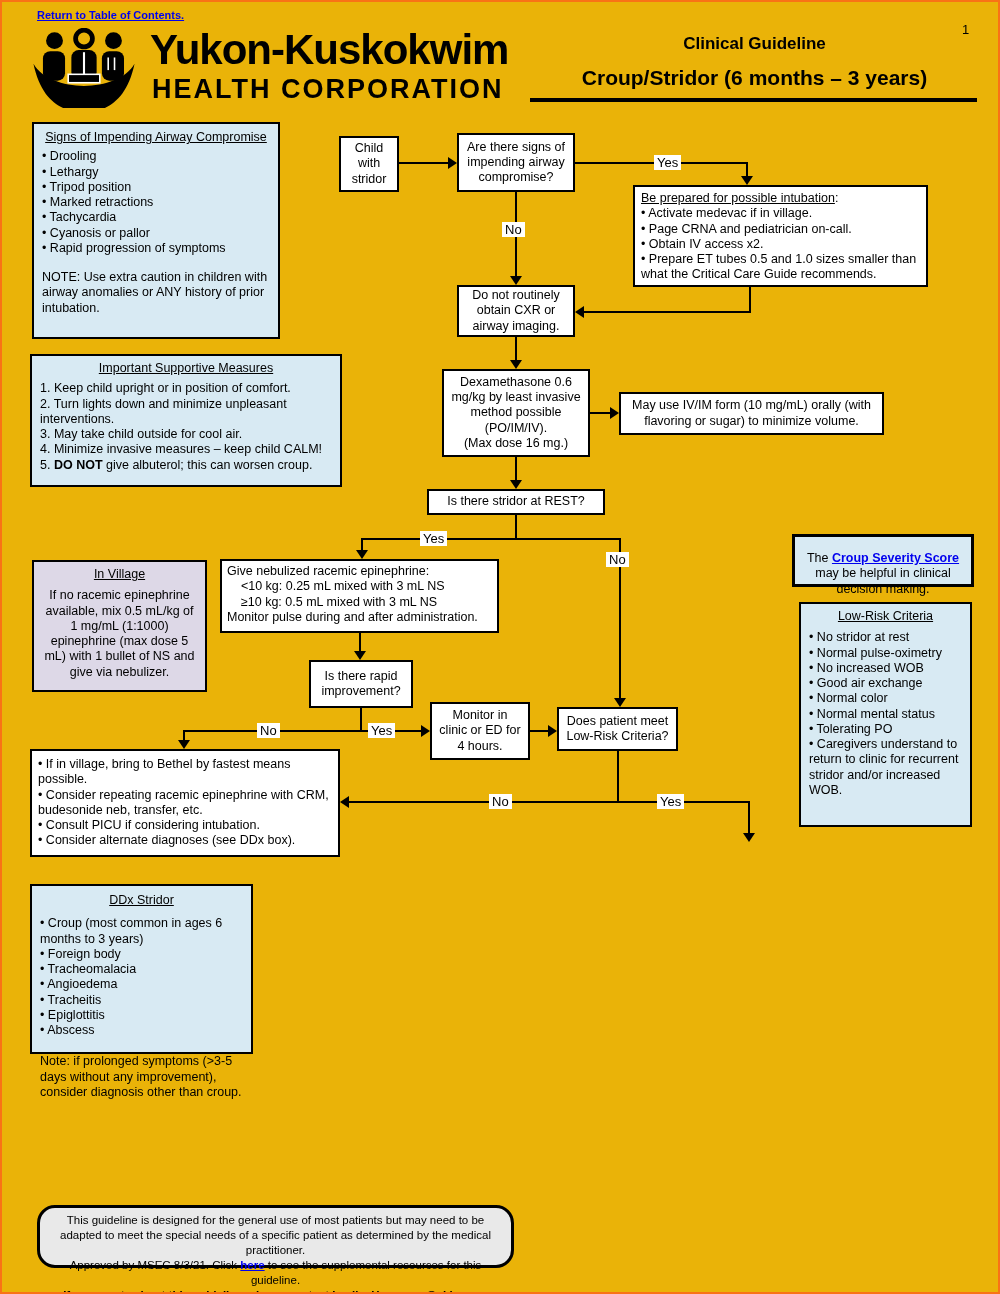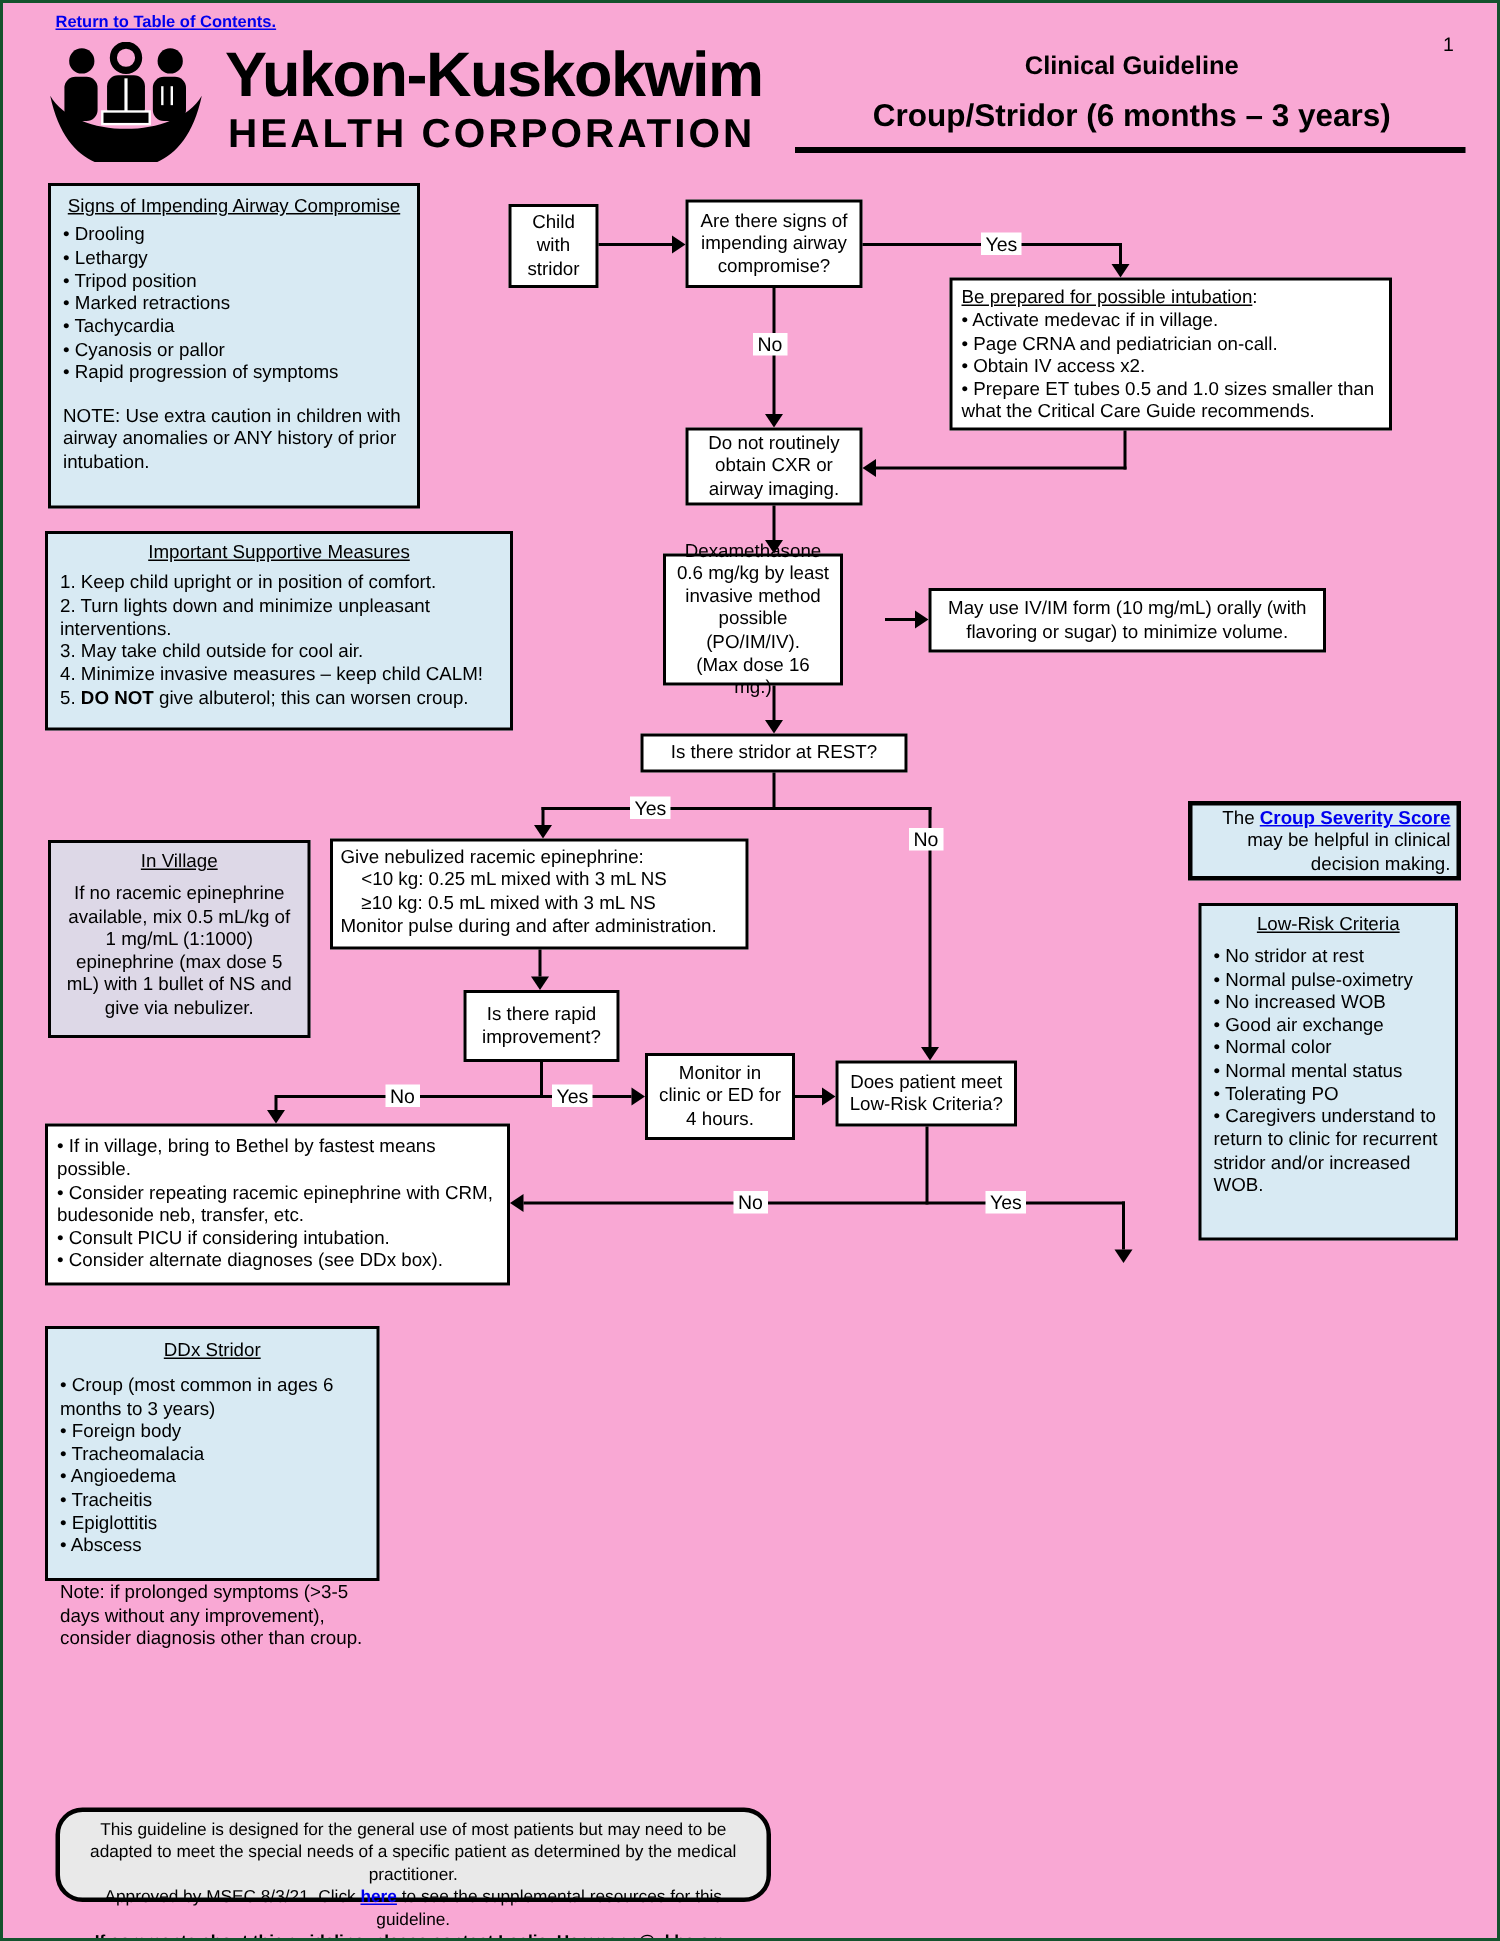--- a/index.html
+++ b/index.html
@@ -5,8 +5,8 @@
   * { margin:0; padding:0; box-sizing:border-box; }
   html,body { background:#fff; }
   #page {
-    position:relative; width:1000px; height:1294px; background:#f9a8d4;
-    border:2px solid #14532d; overflow:hidden;
+    position:relative; width:1000px; height:1294px; background:#eab308;
+    border:2px solid #f97316; overflow:hidden;
     font-family:"Liberation Sans", sans-serif; color:#000;
   }
   .abs { position:absolute; }

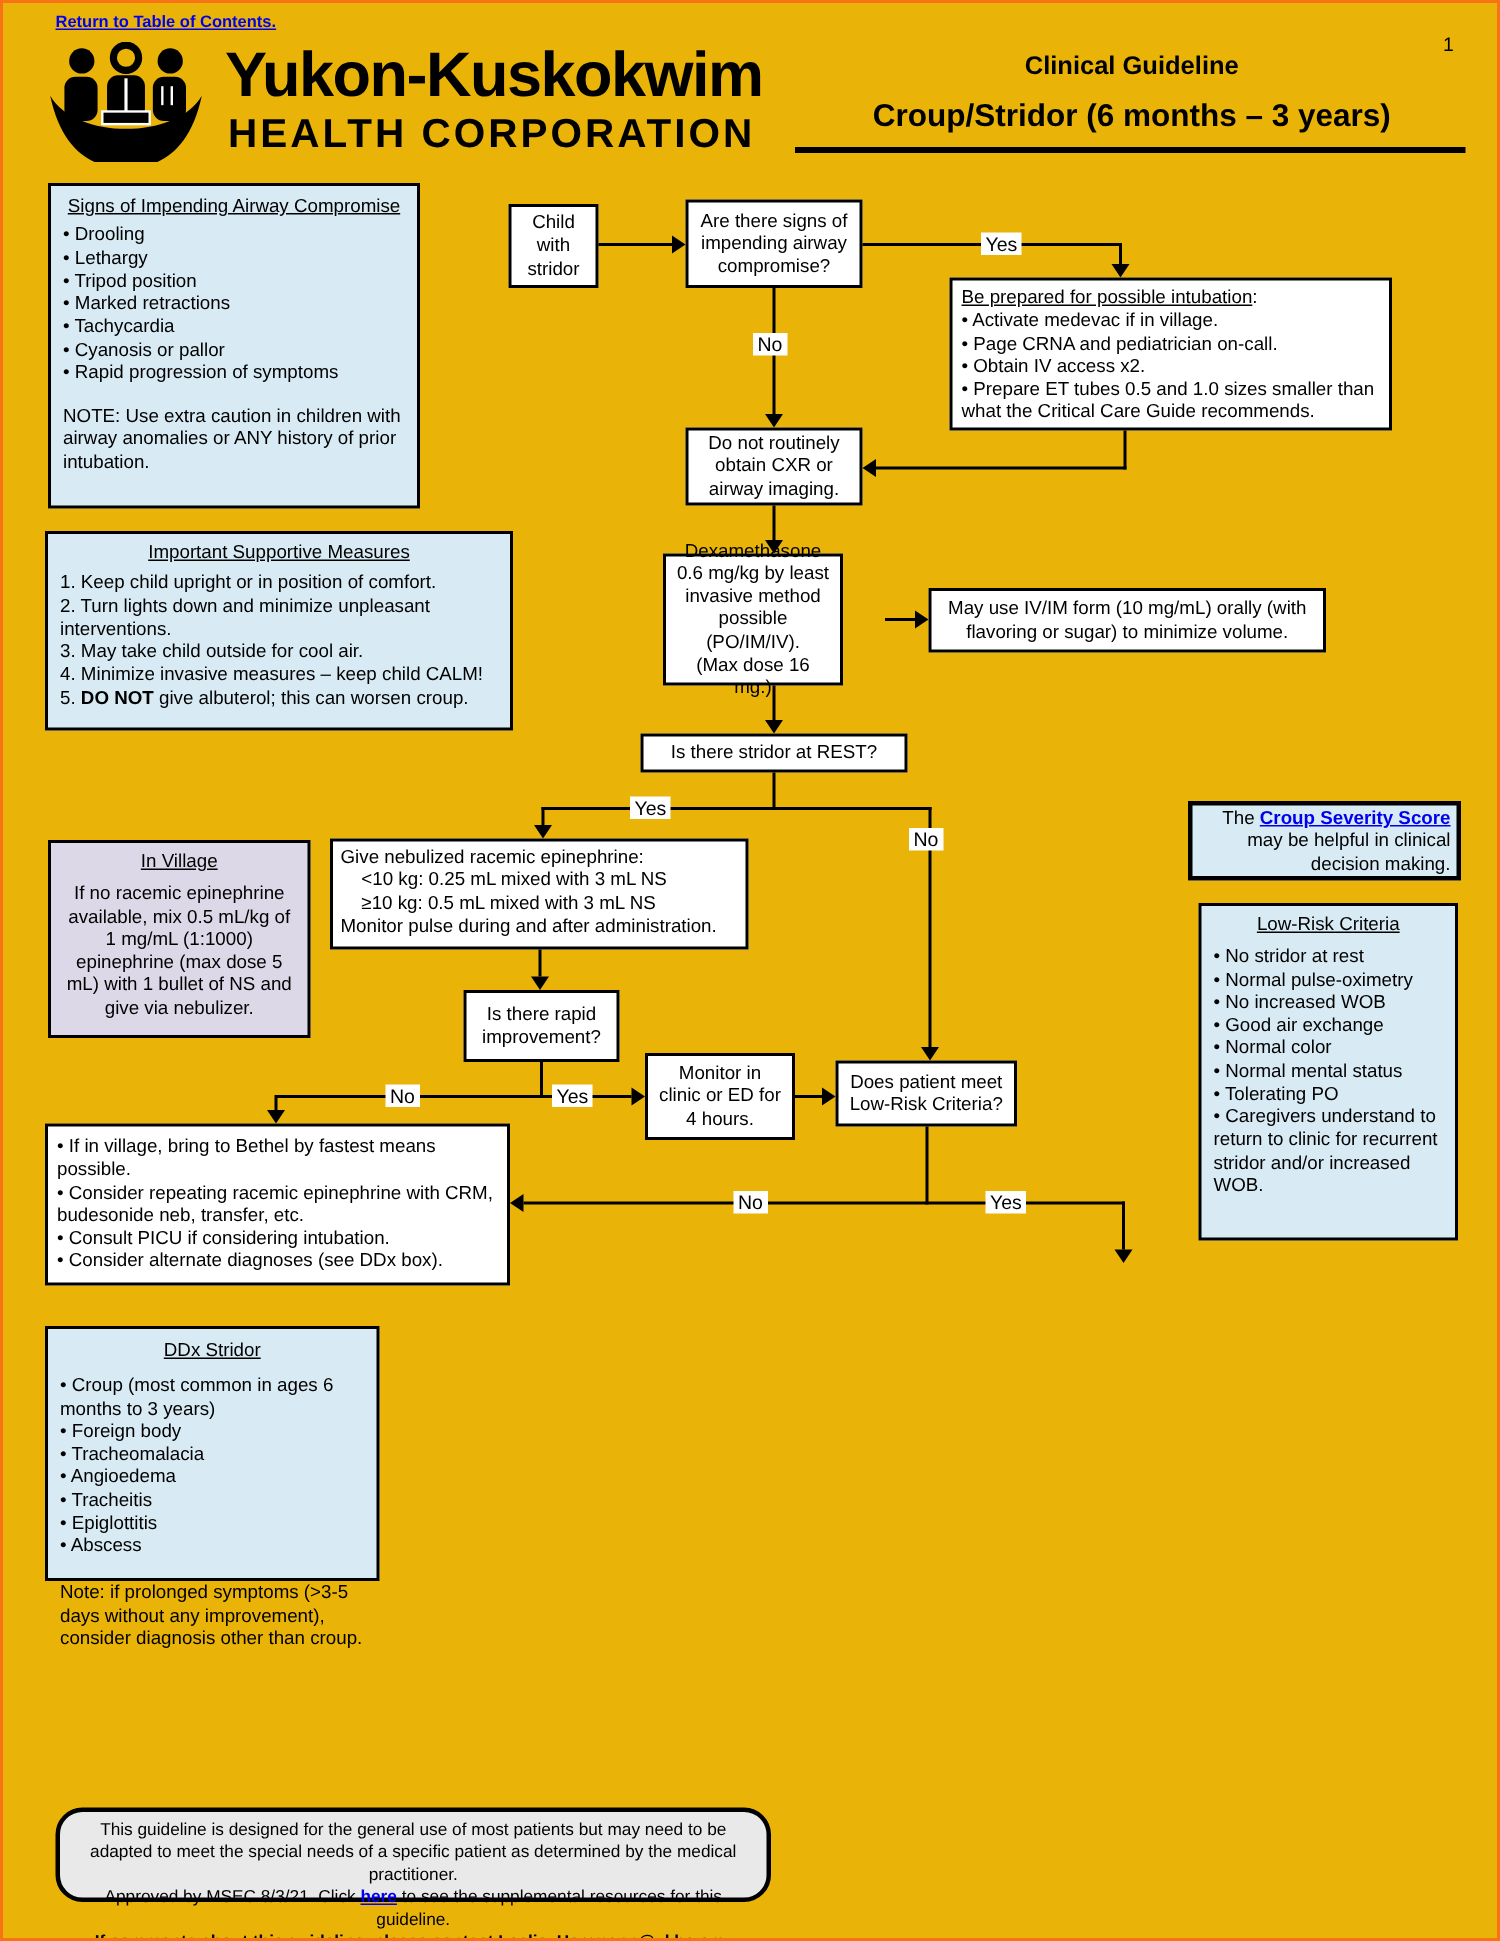--- a/index.html
+++ b/index.html
@@ -133,7 +133,7 @@
       <span>Do not routinely obtain CXR or airway imaging.</span>
     </div>
 
-  <div class="box flexc" style="left:440px;top:367px;width:120px;height:88px;">
+  <div class="box flexc" style="left:440px;top:367px;width:148px;height:88px;">
       <span class="ml">Dexamethasone 0.6 mg/kg by least invasive method possible (PO/IM/IV).
 (Max dose 16 mg.)</span>
     </div>

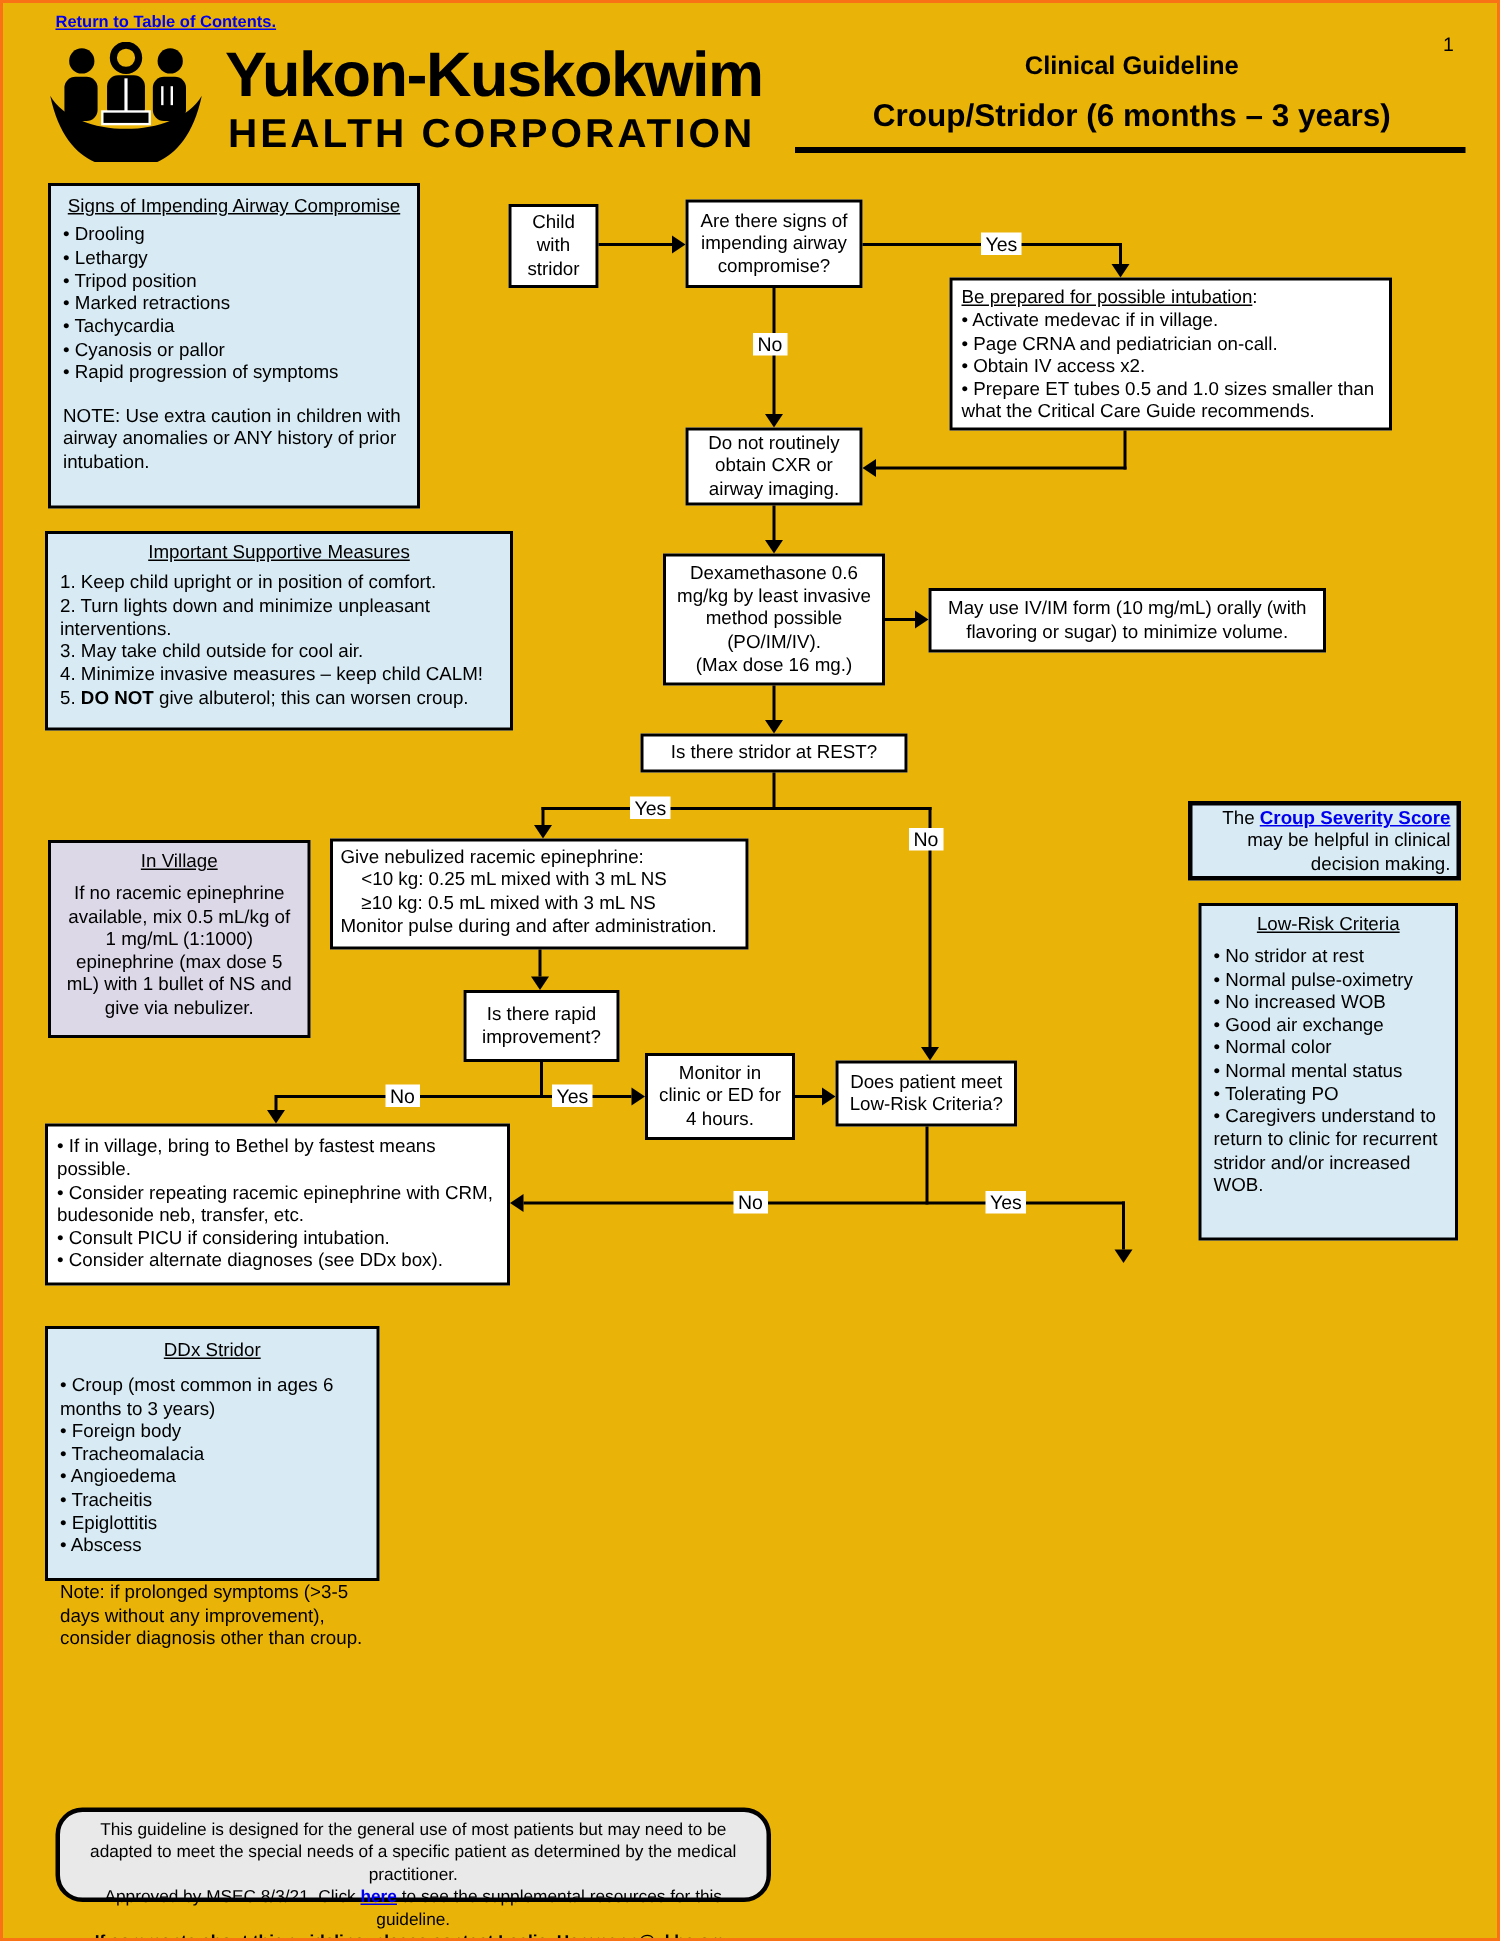--- a/index.html
+++ b/index.html
@@ -85,7 +85,7 @@
     <div style="margin-top:6px;">If no racemic epinephrine available, mix 0.5 mL/kg of 1 mg/mL (1:1000) epinephrine (max dose 5 mL) with 1 bullet of NS and give via nebulizer.</div>
   </div>
 
-  <div class="box blue cent" style="left:790px;top:532px;width:182px;height:53px;border-width:3px;padding:1px 4px;text-align:right;">
+  <div class="box blue cent" style="left:790px;top:532px;width:182px;height:53px;border-width:3px;padding:14px 4px;">
     <span>The </span><a class="link b">Croup Severity Score</a><span> may be helpful in clinical decision making.</span>
   </div>
 

